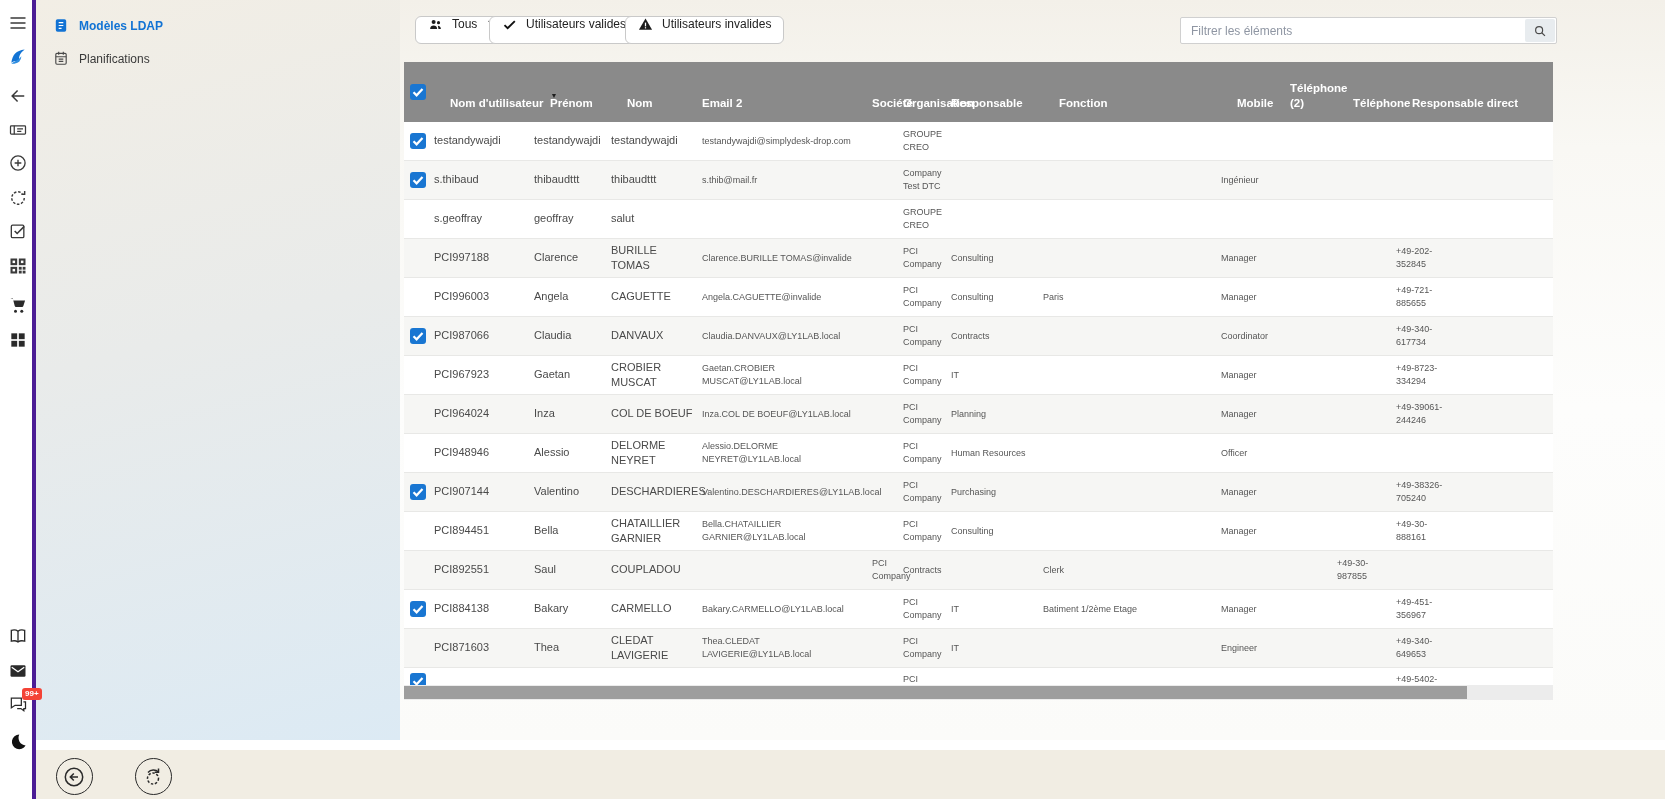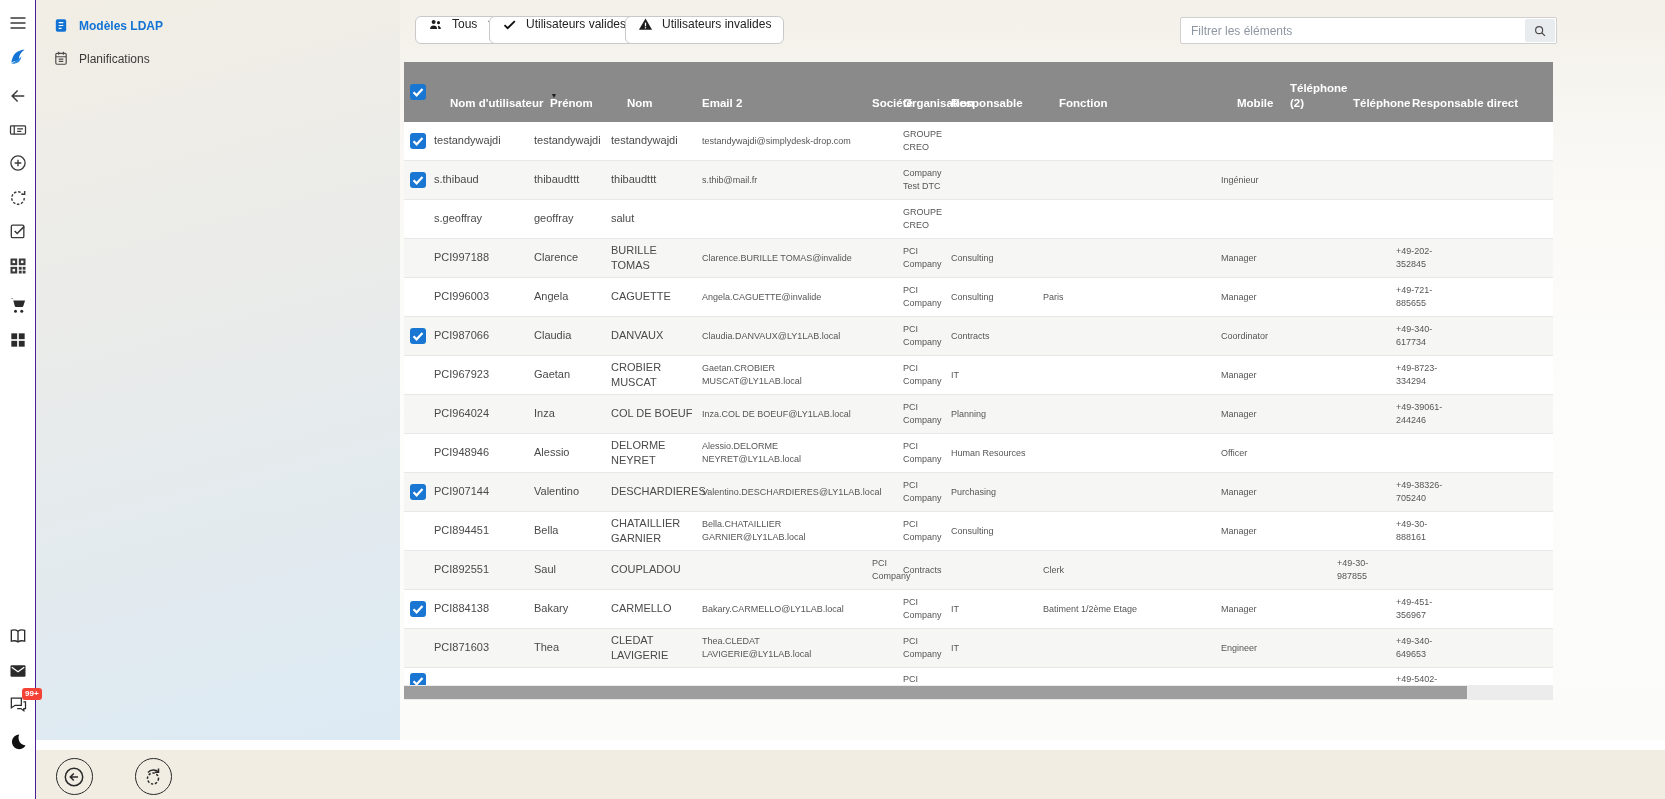--- a/index.html
+++ b/index.html
@@ -8,7 +8,7 @@
 
   
   .sidebar { position:absolute; left:0; top:0; width:36px; height:799px;
-    background:#fff; border-right:1px solid #4c1d95; z-index:5; }
+    background:#fff; border-right:4px solid #4c1d95; z-index:5; }
   .sicon { position:absolute; left:8px; width:20px; height:20px; cursor:pointer; }
   .sicon svg { width:20px; height:20px; display:block; }
   .badge { position:absolute; left:14px; top:-6px; background:#f44336; color:#fff;

